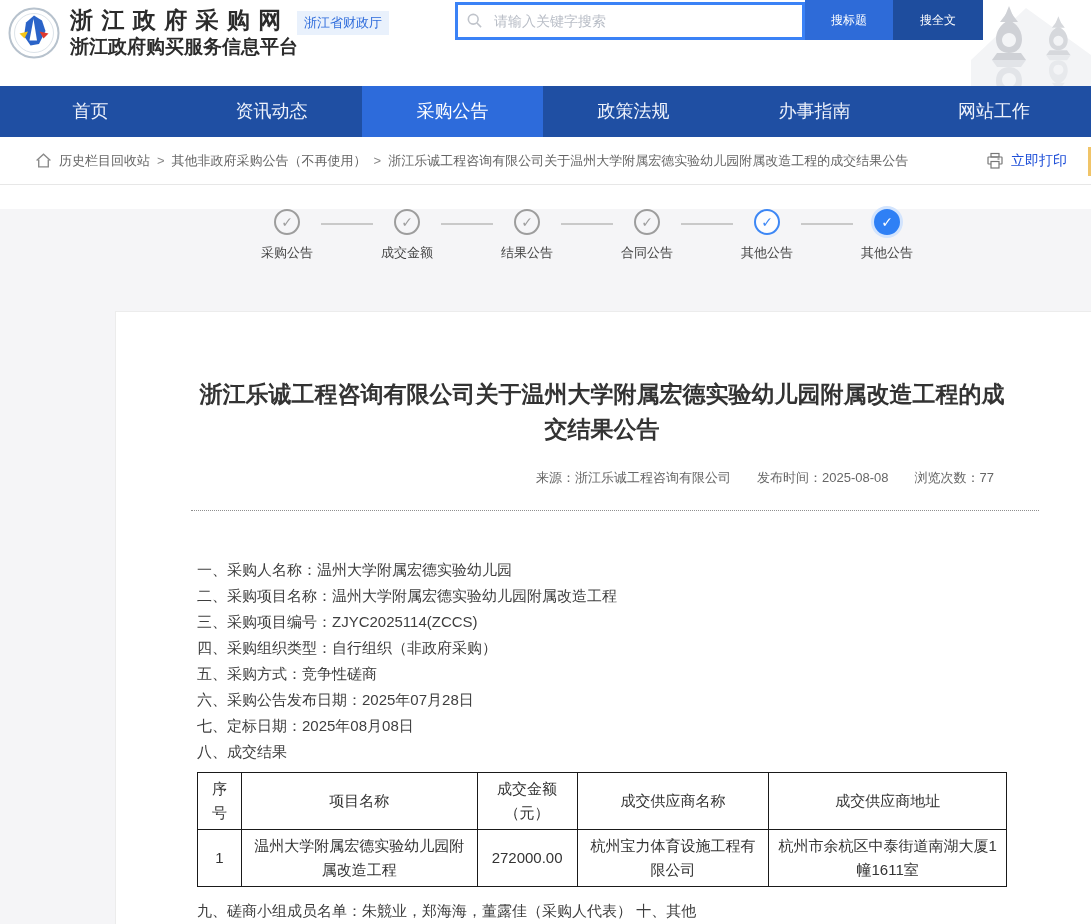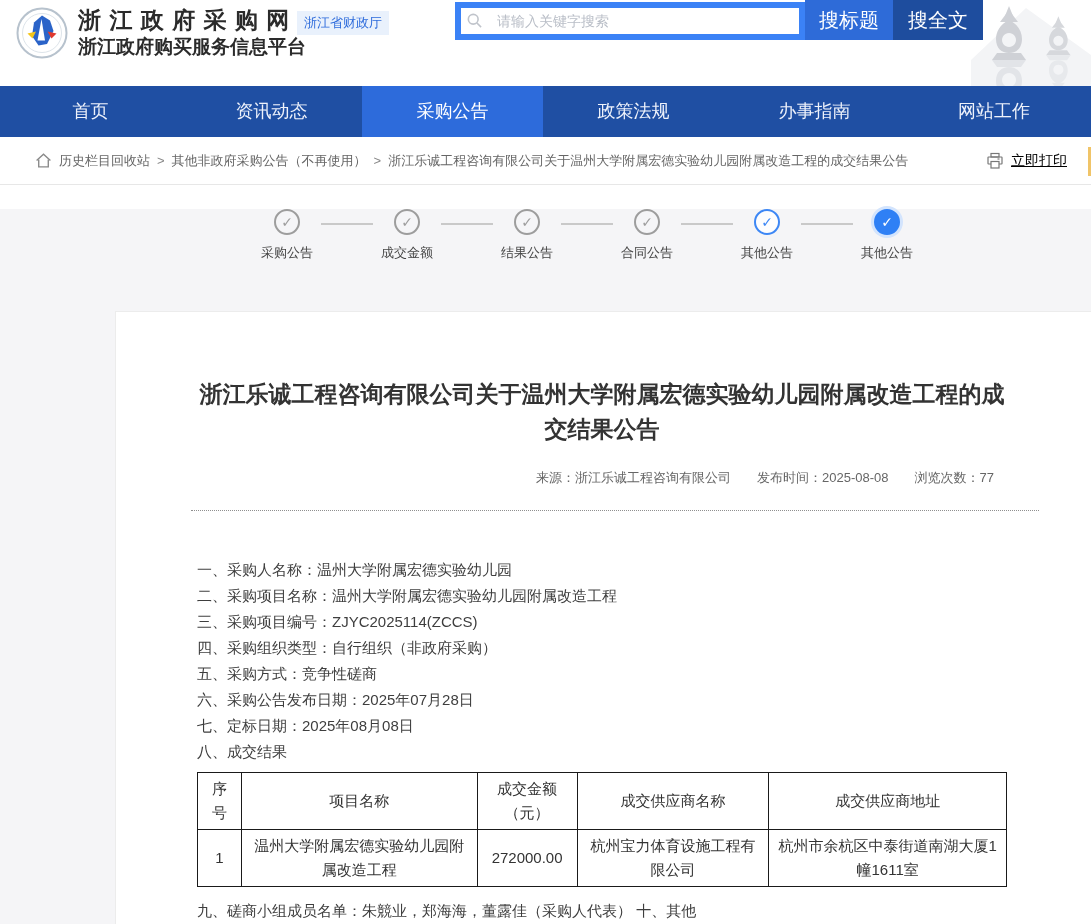--- a/index.html
+++ b/index.html
@@ -9,7 +9,7 @@
   
   .header { position:relative; height:86px; background:#fff; z-index:2; }
   .header-deco { position:absolute; right:0; top:0; width:120px; height:86px; overflow:hidden; }
-  .logo-wrap { position:absolute; left:16px; top:6px; display:flex; align-items:center; gap:10px; }
+  .logo-wrap { position:absolute; left:8px; top:6px; display:flex; align-items:center; gap:10px; }
   .emblem { width:52px; height:52px; }
   .site-title { font-size:23px; font-weight:bold; color:#2b2b2b; letter-spacing:1px; line-height:28px; white-space:nowrap; }
   .site-subtitle { font-size:19px; font-weight:bold; color:#2b2b2b; line-height:26px; white-space:nowrap; }

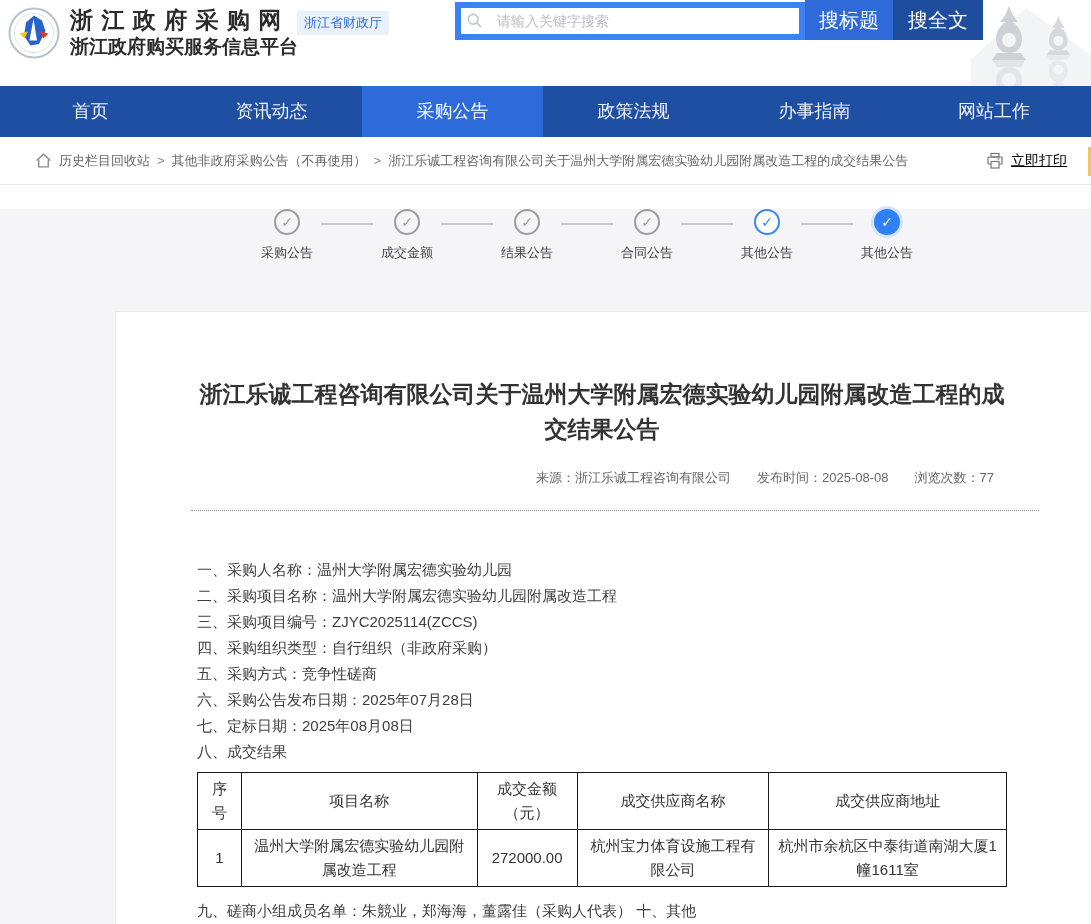--- a/index.html
+++ b/index.html
@@ -17,7 +17,7 @@
 
   .search-wrap { position:absolute; left:455px; top:0; display:flex; align-items:flex-start; }
   .search-box { position:relative; }
-  .search-input { width:350px; height:38px; margin-top:2px; border:6px solid #3b82f6; padding:0 10px 0 36px; font-size:14px; color:#333; outline:none; }
+  .search-input { width:350px; height:38px; margin-top:2px; border:3px solid #3b82f6; padding:0 10px 0 36px; font-size:14px; color:#333; outline:none; }
   .search-input::placeholder { color:#b9bec7; }
   .search-icon { position:absolute; left:11px; top:12px; width:17px; height:17px; }
   .btn-search { height:40px; border:none; color:#fff; font-size:20px; cursor:pointer; font-family:inherit; }

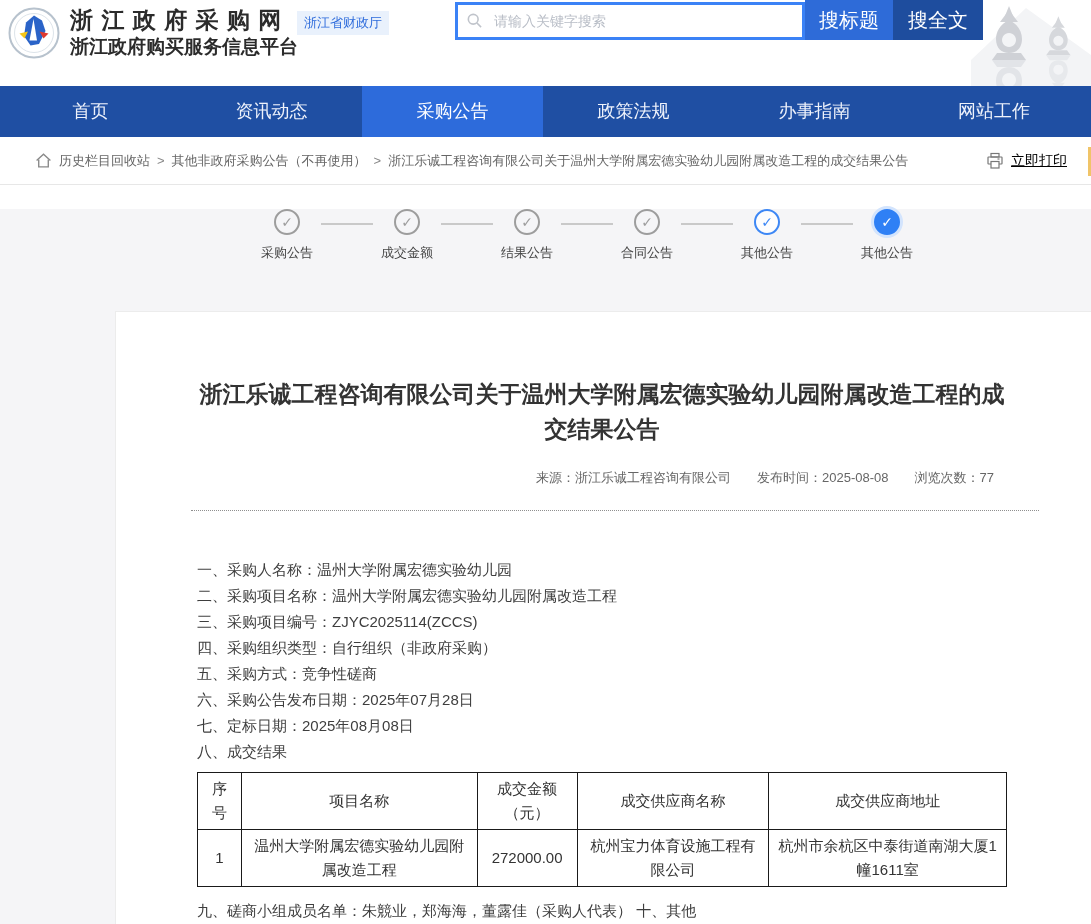--- a/index.html
+++ b/index.html
@@ -20,7 +20,7 @@
   .search-input { width:350px; height:38px; margin-top:2px; border:3px solid #3b82f6; padding:0 10px 0 36px; font-size:14px; color:#333; outline:none; }
   .search-input::placeholder { color:#b9bec7; }
   .search-icon { position:absolute; left:11px; top:12px; width:17px; height:17px; }
-  .btn-search { height:40px; border:none; color:#fff; font-size:20px; cursor:pointer; font-family:inherit; }
+  .btn-search { height:40px; border:none; color:#fff; font-size:12px; cursor:pointer; font-family:inherit; }
   .btn-title { width:88px; background:#2e6bd8; }
   .btn-full { width:90px; background:#1e4d9e; }
 

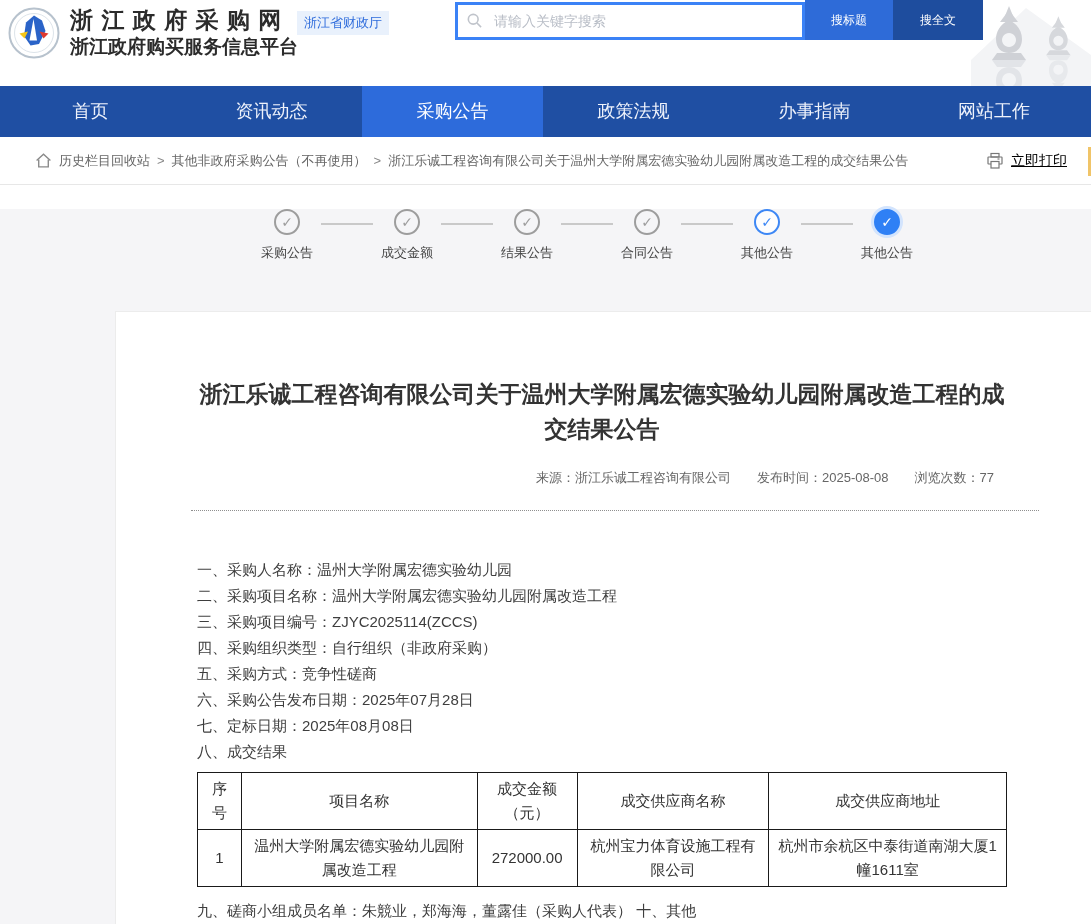--- a/index.html
+++ b/index.html
@@ -36,7 +36,7 @@
   .crumb-item { white-space:nowrap; cursor:pointer; }
   .crumb-item.current { cursor:default; overflow:hidden; text-overflow:ellipsis; }
   .crumb-sep { margin:0 7px; color:#888; }
-  .print-btn { margin-left:auto; display:flex; align-items:flex-end; gap:7px; color:#000000; white-space:nowrap; cursor:pointer; font-size:14px; flex:0 0 auto;text-decoration:underline; }
+  .print-btn { margin-left:auto; display:flex; align-items:flex-end; gap:7px; color:#1d4ed8; white-space:nowrap; cursor:pointer; font-size:14px; flex:0 0 auto; }
   .print-btn svg { width:18px; height:18px; }
   .edge-accent { position:absolute; right:0; top:147px; width:3px; height:29px; background:#f0c468; }
 

